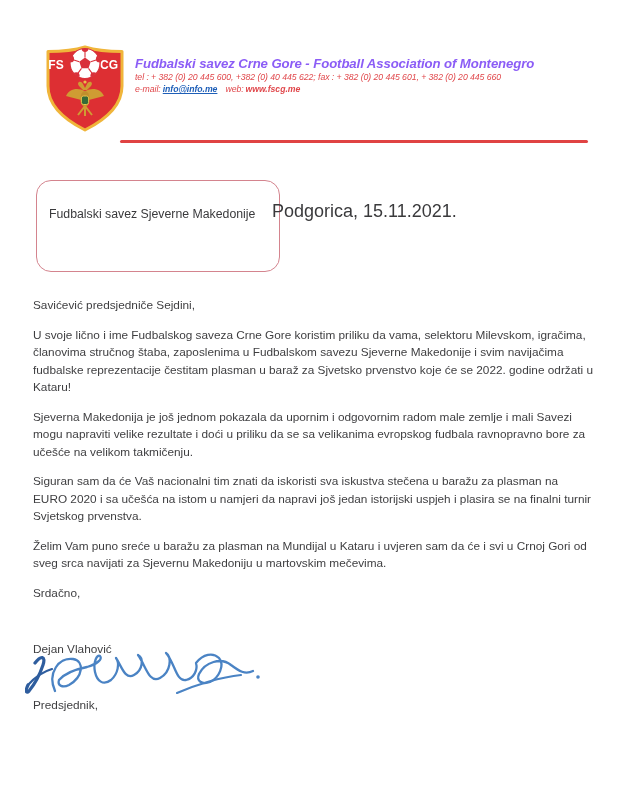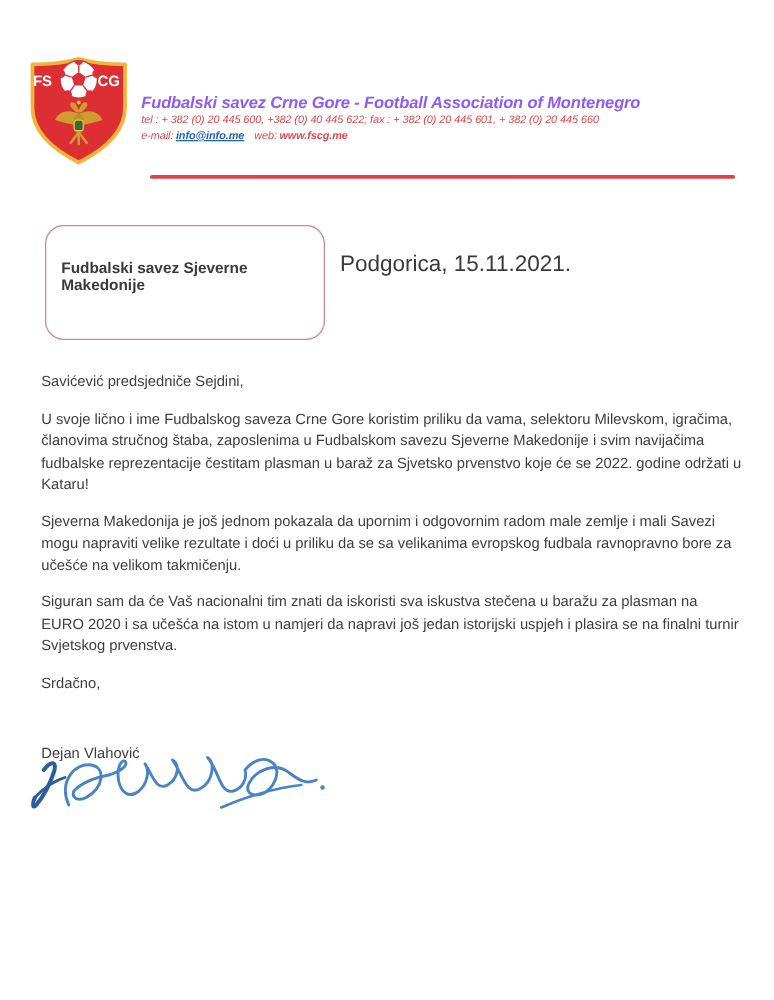--- a/index.html
+++ b/index.html
@@ -14,7 +14,7 @@
   }
 
   
-  .letterhead { position: absolute; top: 44px; left: 20px; display: flex; align-items: center; }
+  .letterhead { position: absolute; top: 44px; left: 42px; display: flex; align-items: flex-start; }
   .crest { display: block; flex: 0 0 auto; }
   .lh-text { margin-left: 7px; padding-top: 12px; }
   .org-title {

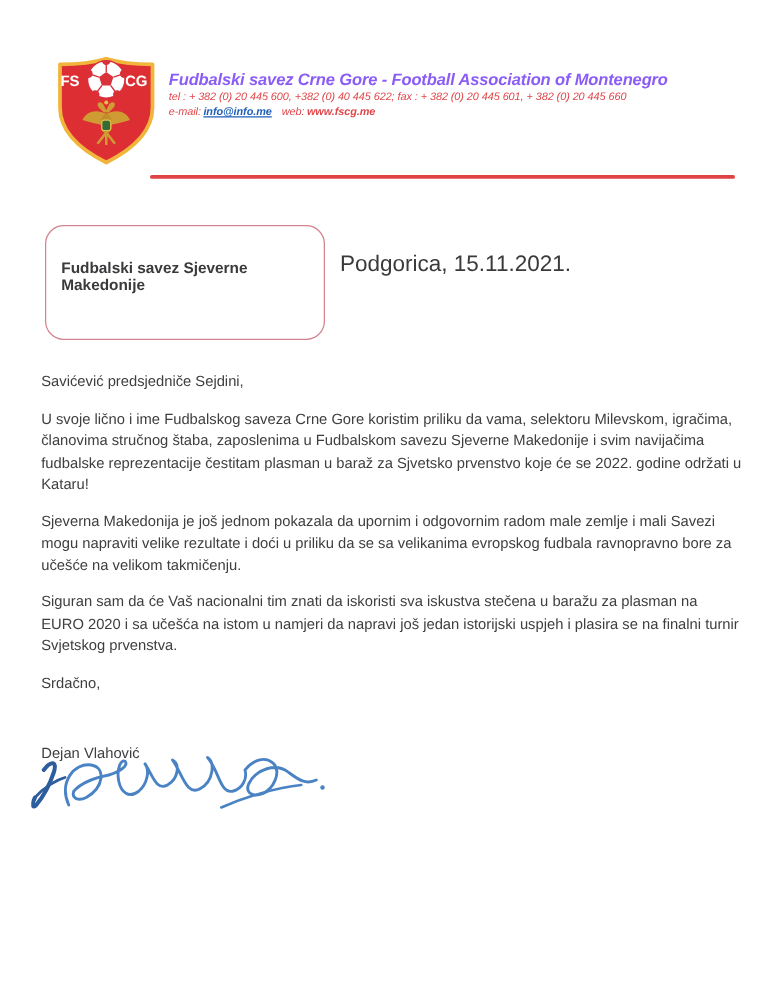--- a/index.html
+++ b/index.html
@@ -38,8 +38,8 @@
 
   
   .recipient-box {
-    position: absolute; top: 180px; left: 36px; width: 224px; height: 92px;
-    border: 1.5px solid #d4848e; border-radius: 15px; box-sizing: border-box; font-weight: bold;
+    position: absolute; top: 180px; left: 36px; width: 244px; height: 92px;
+    border: 1.5px solid #d4848e; border-radius: 15px; box-sizing: border-box;
   }
   .recipient-box span {
     display: block; padding: 26px 0 0 12px; font-size: 12.3px; color: #3a3a3c;

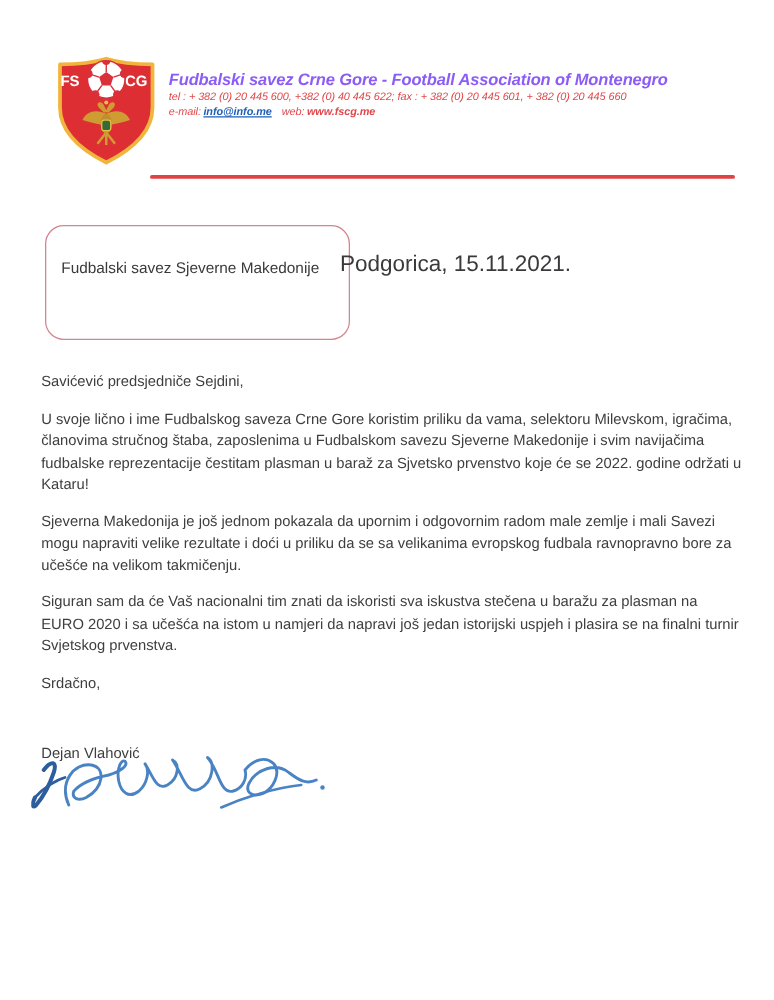--- a/index.html
+++ b/index.html
@@ -129,6 +129,7 @@
     <p>U svoje lično i ime Fudbalskog saveza Crne Gore koristim priliku da vama, selektoru Milevskom, igračima, članovima stručnog štaba, zaposlenima u Fudbalskom savezu Sjeverne Makedonije i svim navijačima fudbalske reprezentacije čestitam plasman u baraž za Sjvetsko prvenstvo koje će se 2022. godine održati u Kataru!</p>
     <p>Sjeverna Makedonija je još jednom pokazala da upornim i odgovornim radom male zemlje i mali Savezi mogu napraviti velike rezultate i doći u priliku da se sa velikanima evropskog fudbala ravnopravno bore za učešće na velikom takmičenju.</p>
     <p>Siguran sam da će Vaš nacionalni tim znati da iskoristi sva iskustva stečena u baražu za plasman na EURO 2020 i sa učešća na istom u namjeri da napravi još jedan istorijski uspjeh i plasira se na finalni turnir Svjetskog prvenstva.</p>
+    <p>Želim Vam puno sreće u baražu za plasman na Mundijal u Kataru i uvjeren sam da će i svi u Crnoj Gori od sveg srca navijati za Sjevernu Makedoniju u martovskim mečevima.</p>
     <p class="closing">Srdačno,</p>
 
     <div class="sig">

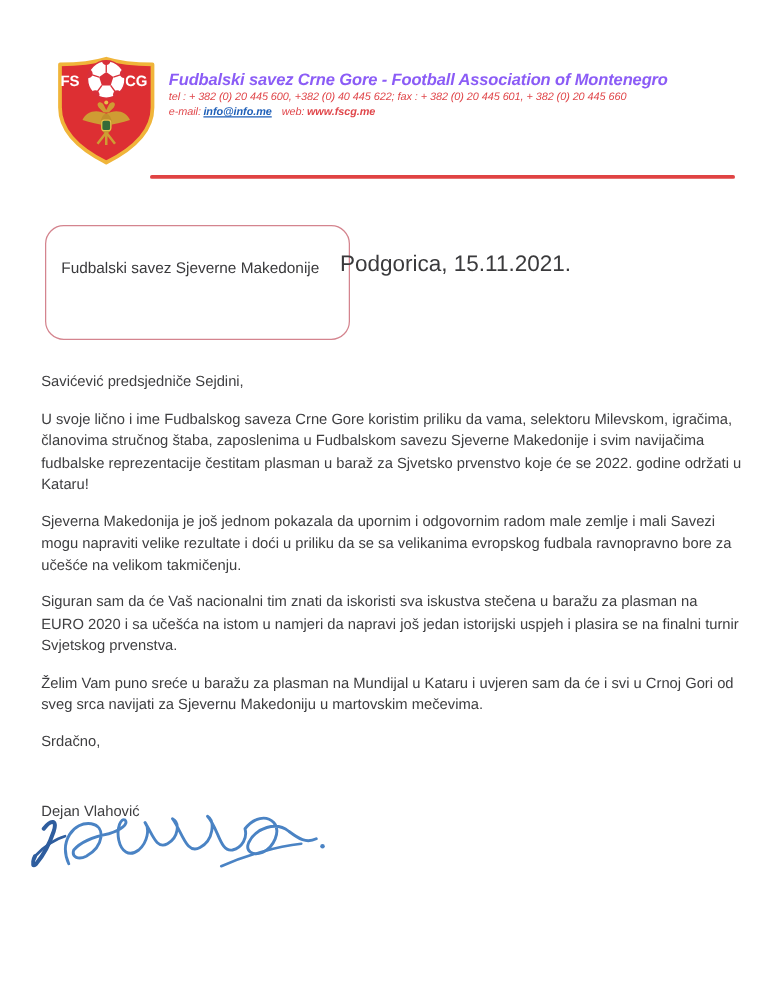--- a/index.html
+++ b/index.html
@@ -143,6 +143,7 @@
           <circle cx="233" cy="30" r="1.8" fill="#4a83c4" stroke="none"></circle>
         </g>
       </svg>
+      <div class="signer-title">Predsjednik,</div>
     </div>
   </main>
 

